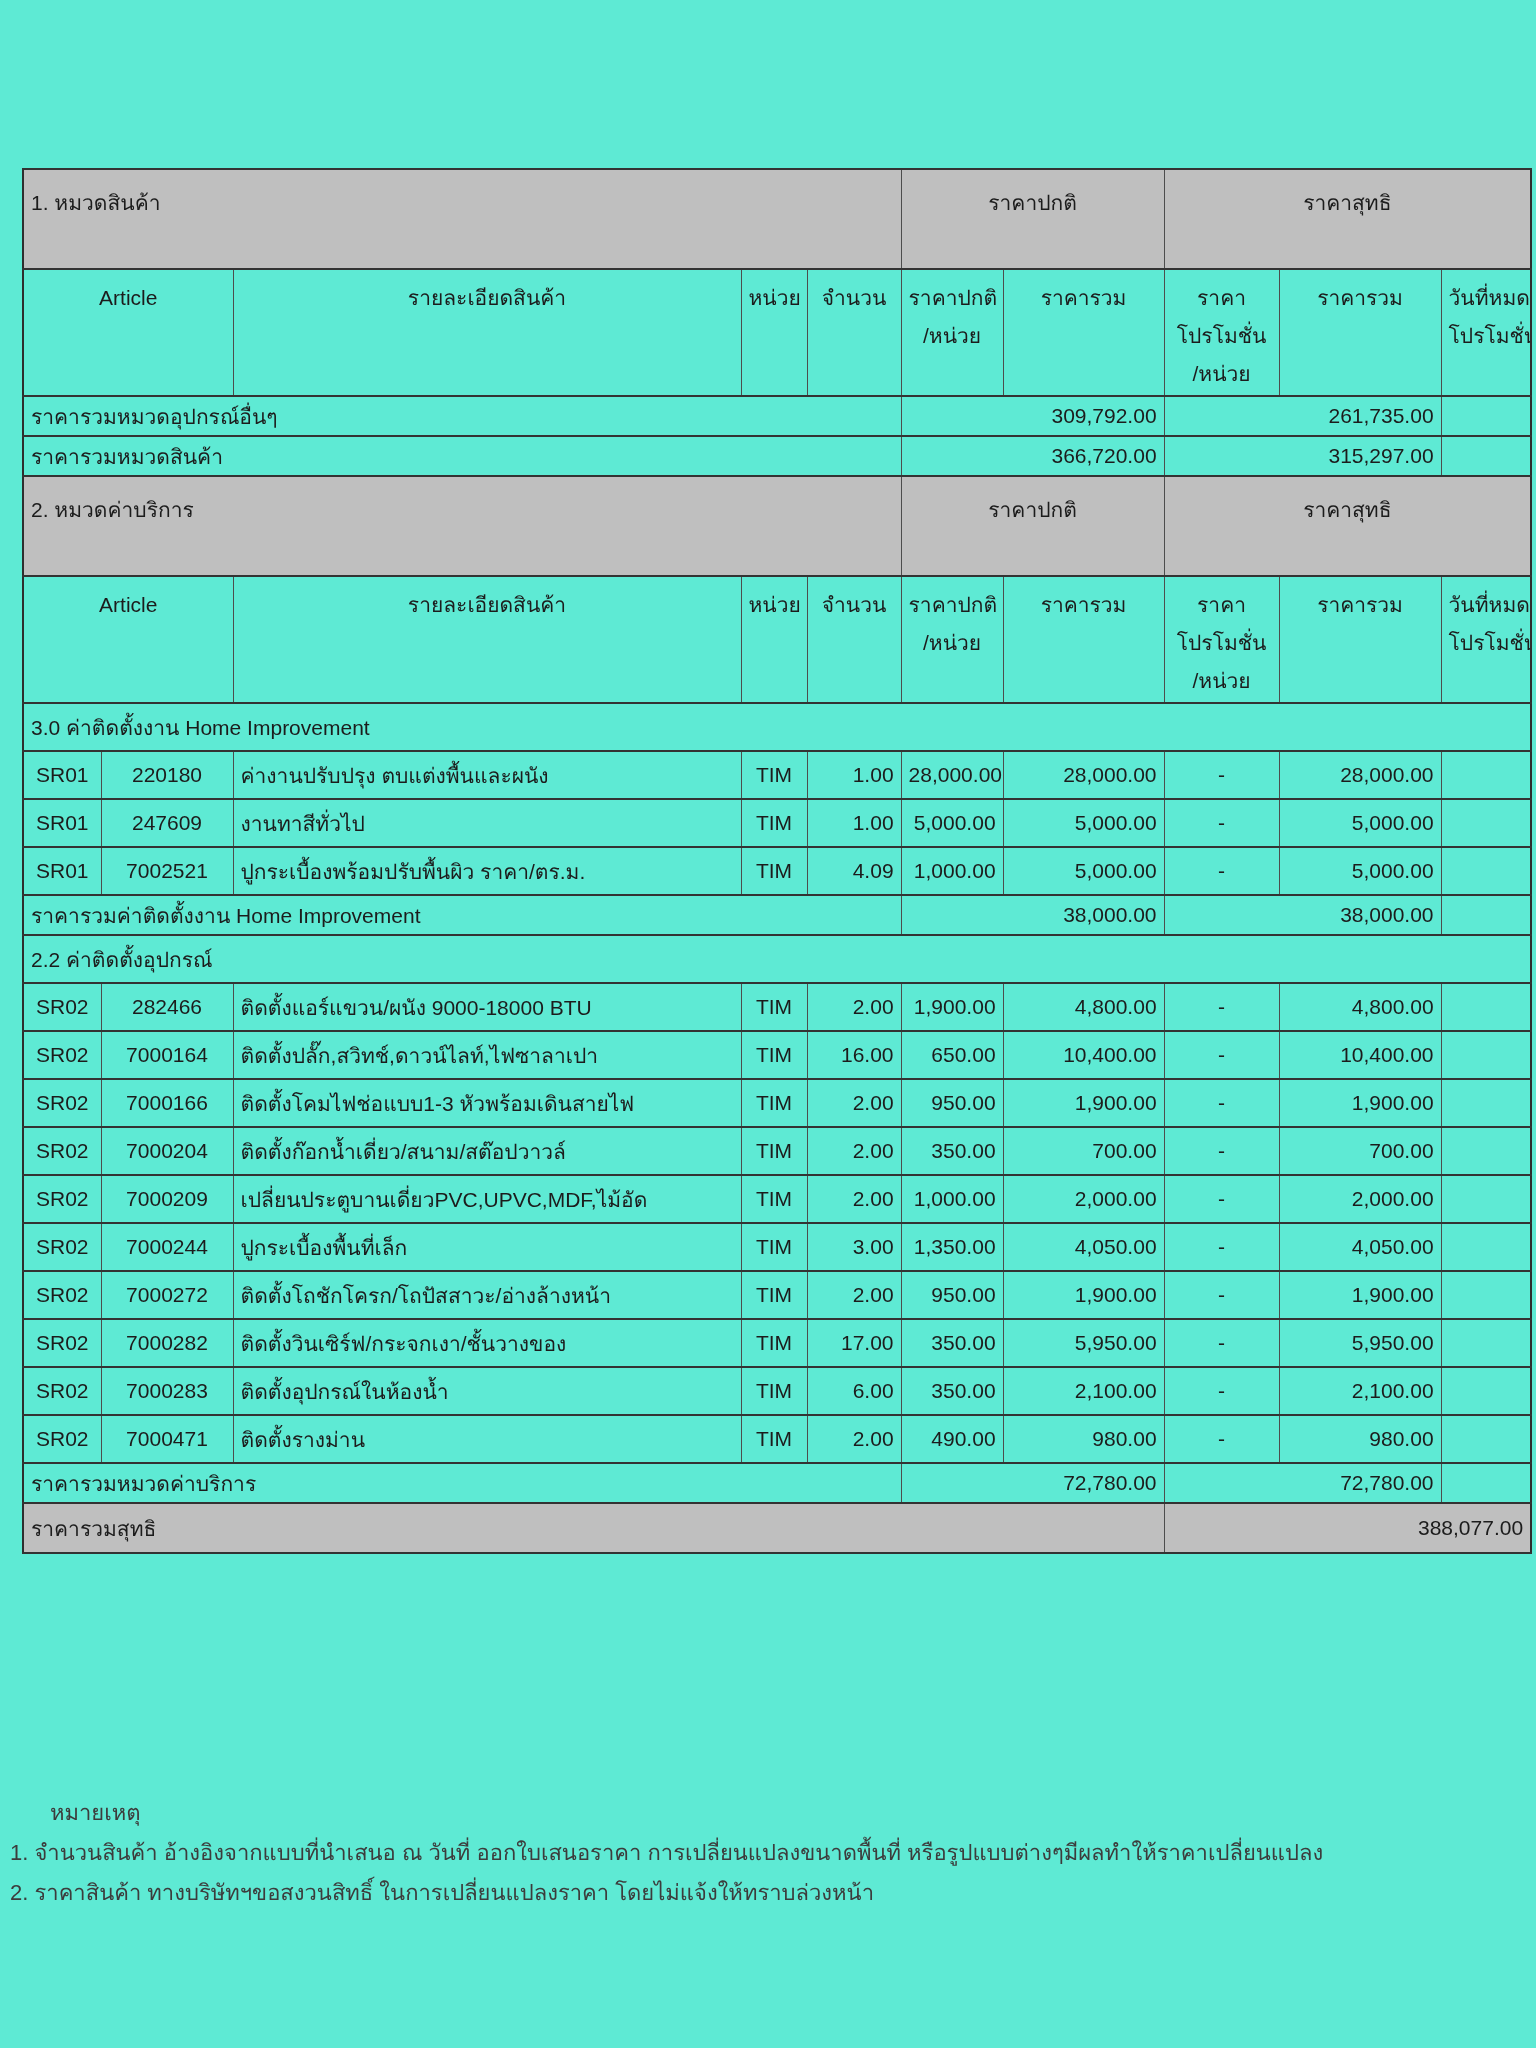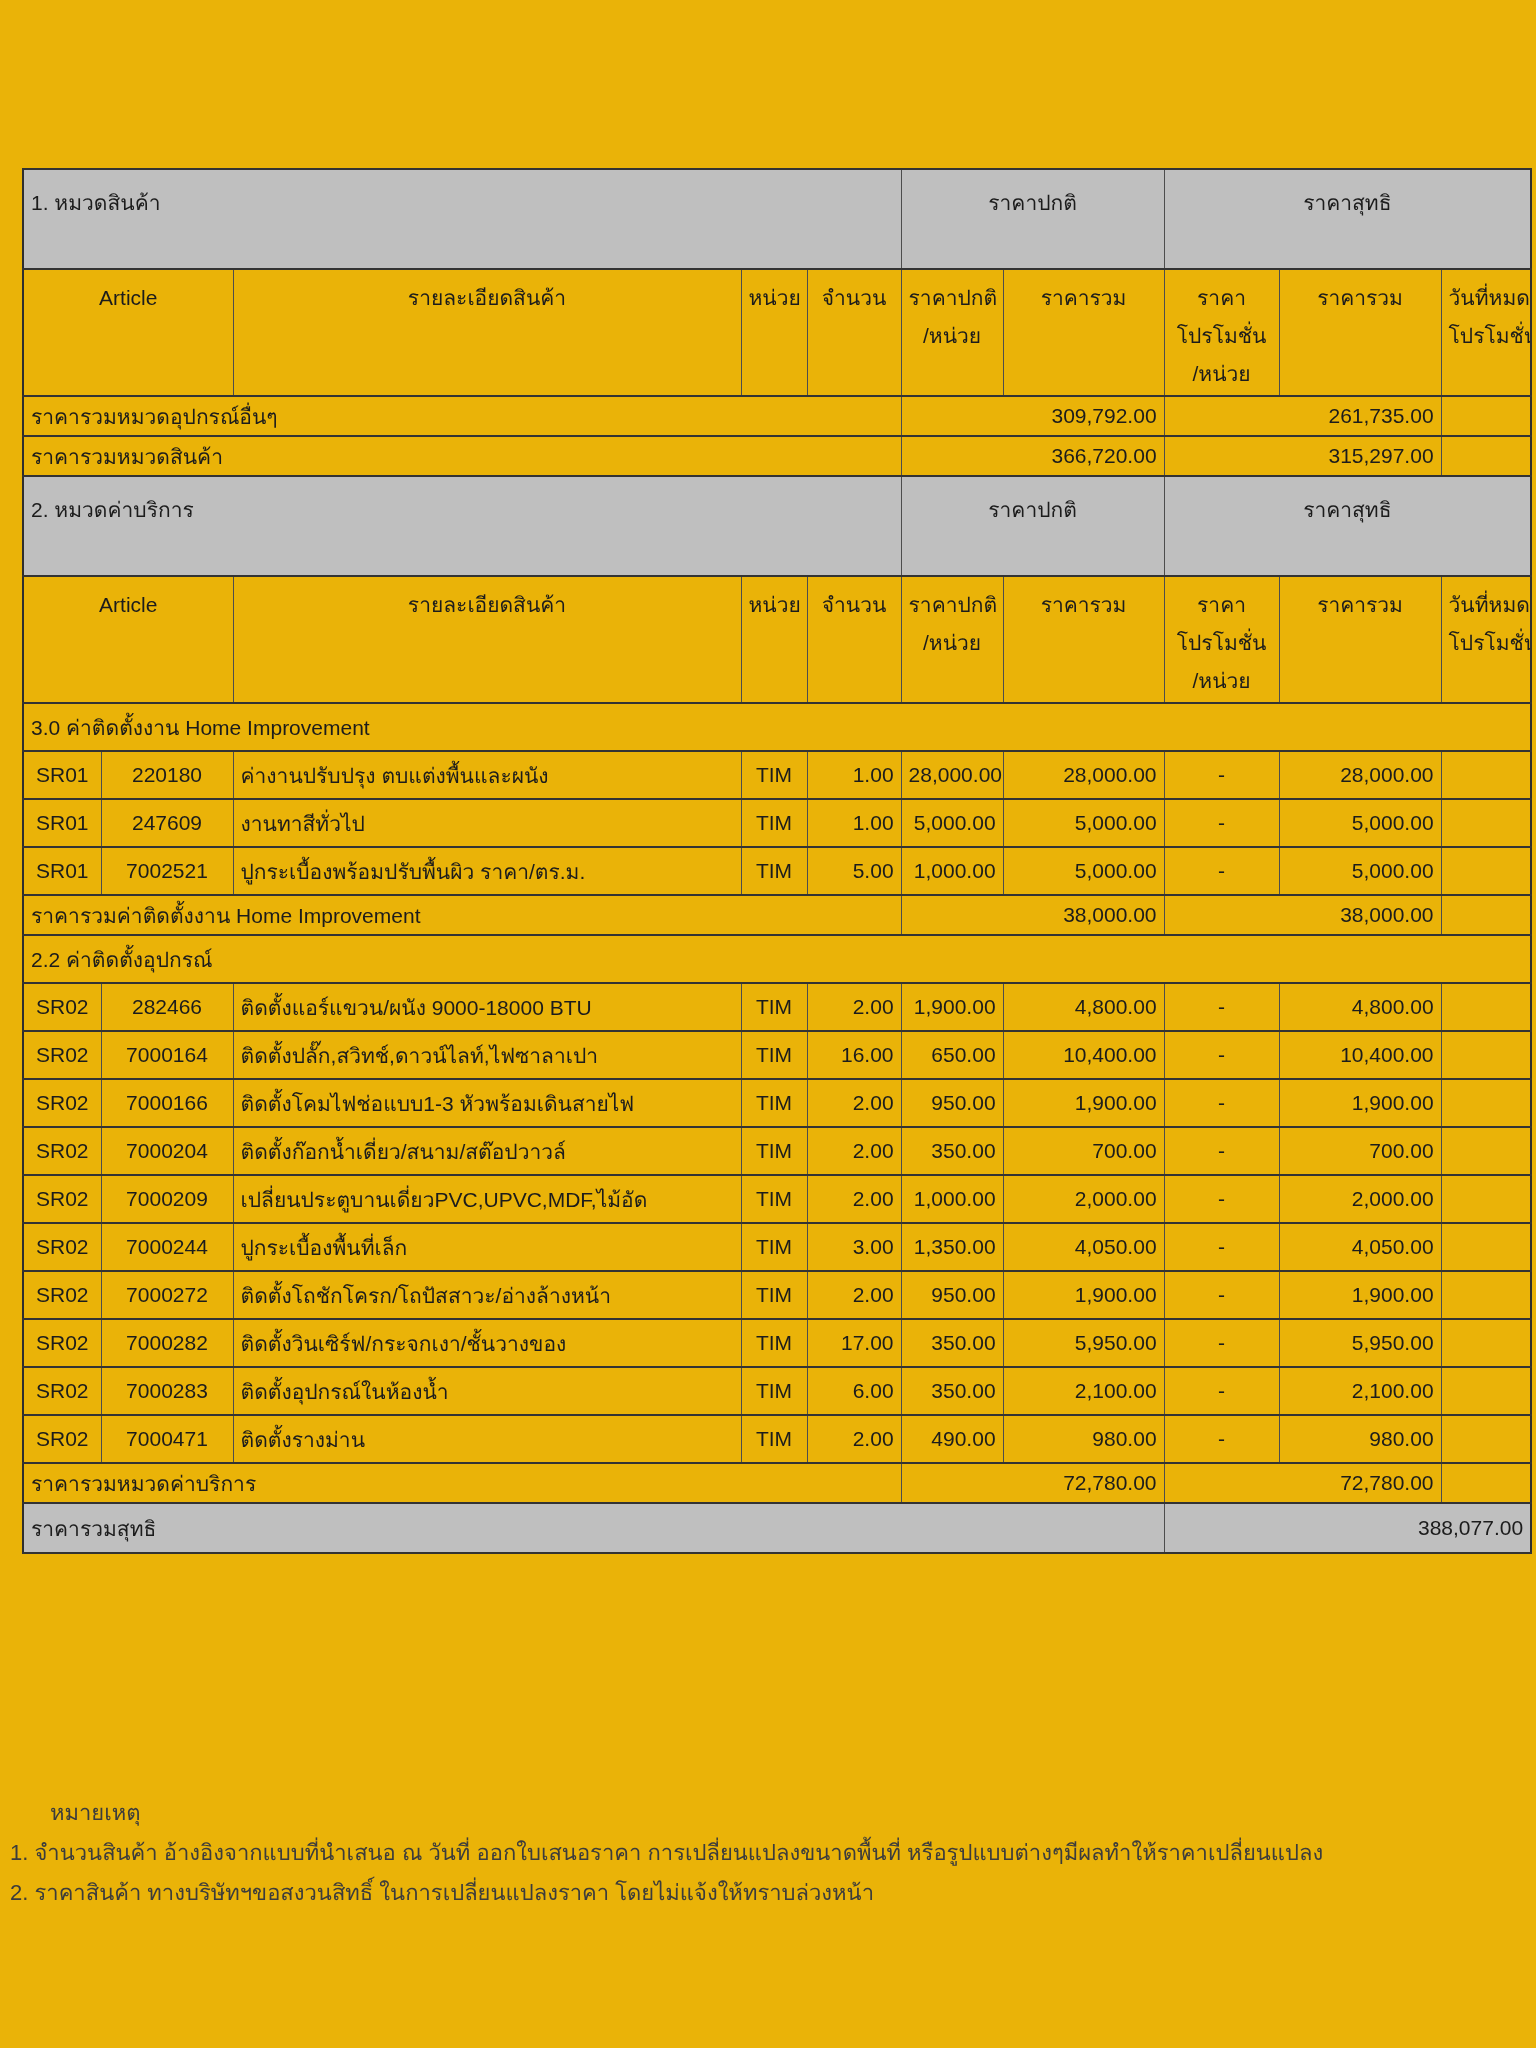--- a/index.html
+++ b/index.html
@@ -11,7 +11,7 @@
     position: relative;
     overflow: hidden;
   }
-  .sheet { position: absolute; inset: 0; background: #eab308; }
+  .sheet { position: absolute; inset: 0; background: #5eead4; }
 
   table.quote {
     position: absolute; left: 22px; top: 168px;

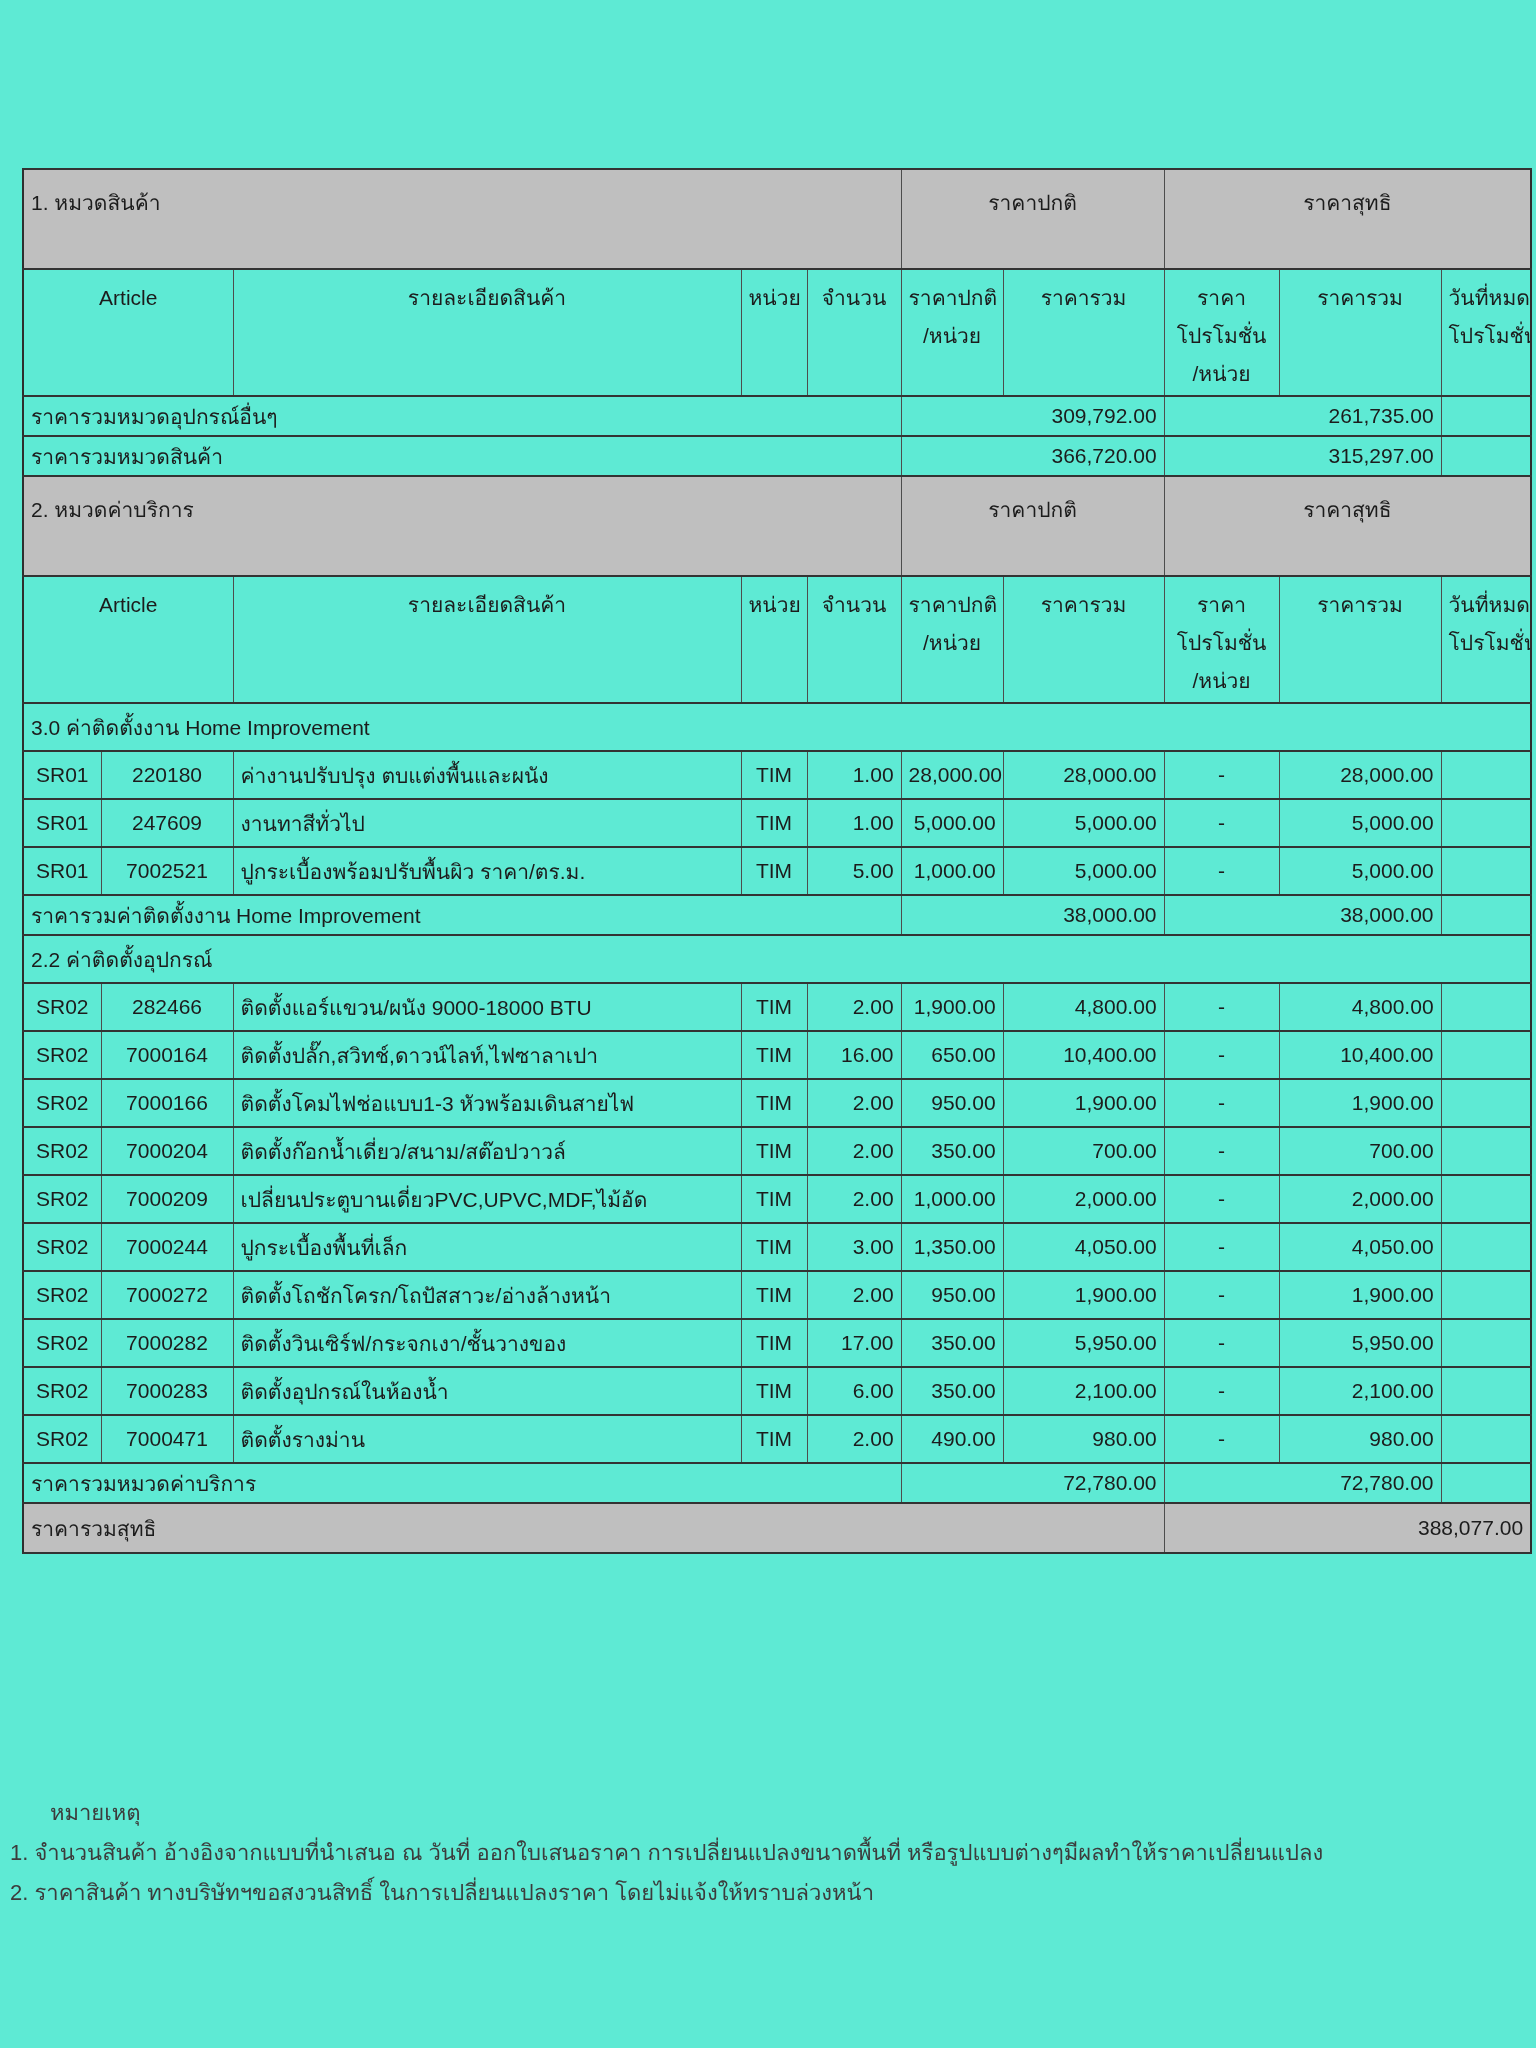--- a/index.html
+++ b/index.html
@@ -180,7 +180,7 @@
           <td class="ta-c">7002521</td>
           <td class="ta-l">ปูกระเบื้องพร้อมปรับพื้นผิว ราคา/ตร.ม.</td>
           <td class="ta-c">TIM</td>
-          <td class="ta-r">5.00</td>
+          <td class="ta-r">4.09</td>
           <td class="ta-r">1,000.00</td>
           <td class="ta-r">5,000.00</td>
           <td class="ta-c">-</td>

